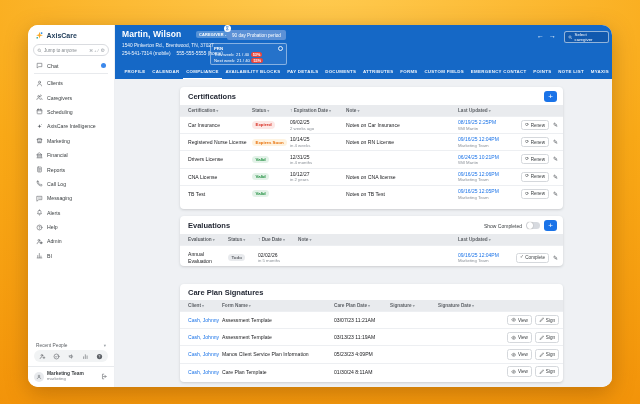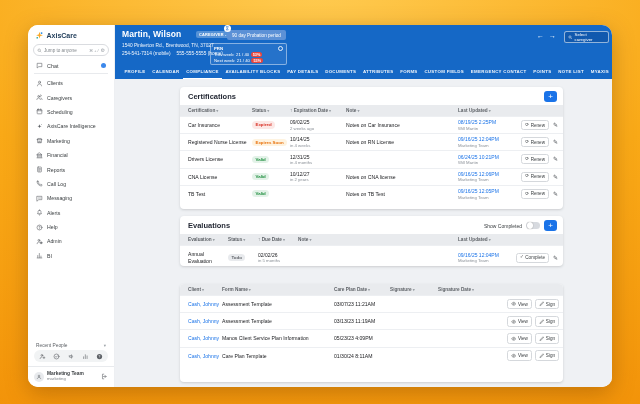--- a/index.html
+++ b/index.html
@@ -542,6 +542,9 @@
         </section>
 
         <section class="card" id="cps-card">
+          <div class="card-head">
+            <span class="card-title">Care Plan Signatures</span>
+          </div>
           <div id="cps-table">
               <div class="trow thead grid-cps">
                 <div class="thc">Client<span class="caret">▾</span></div>

